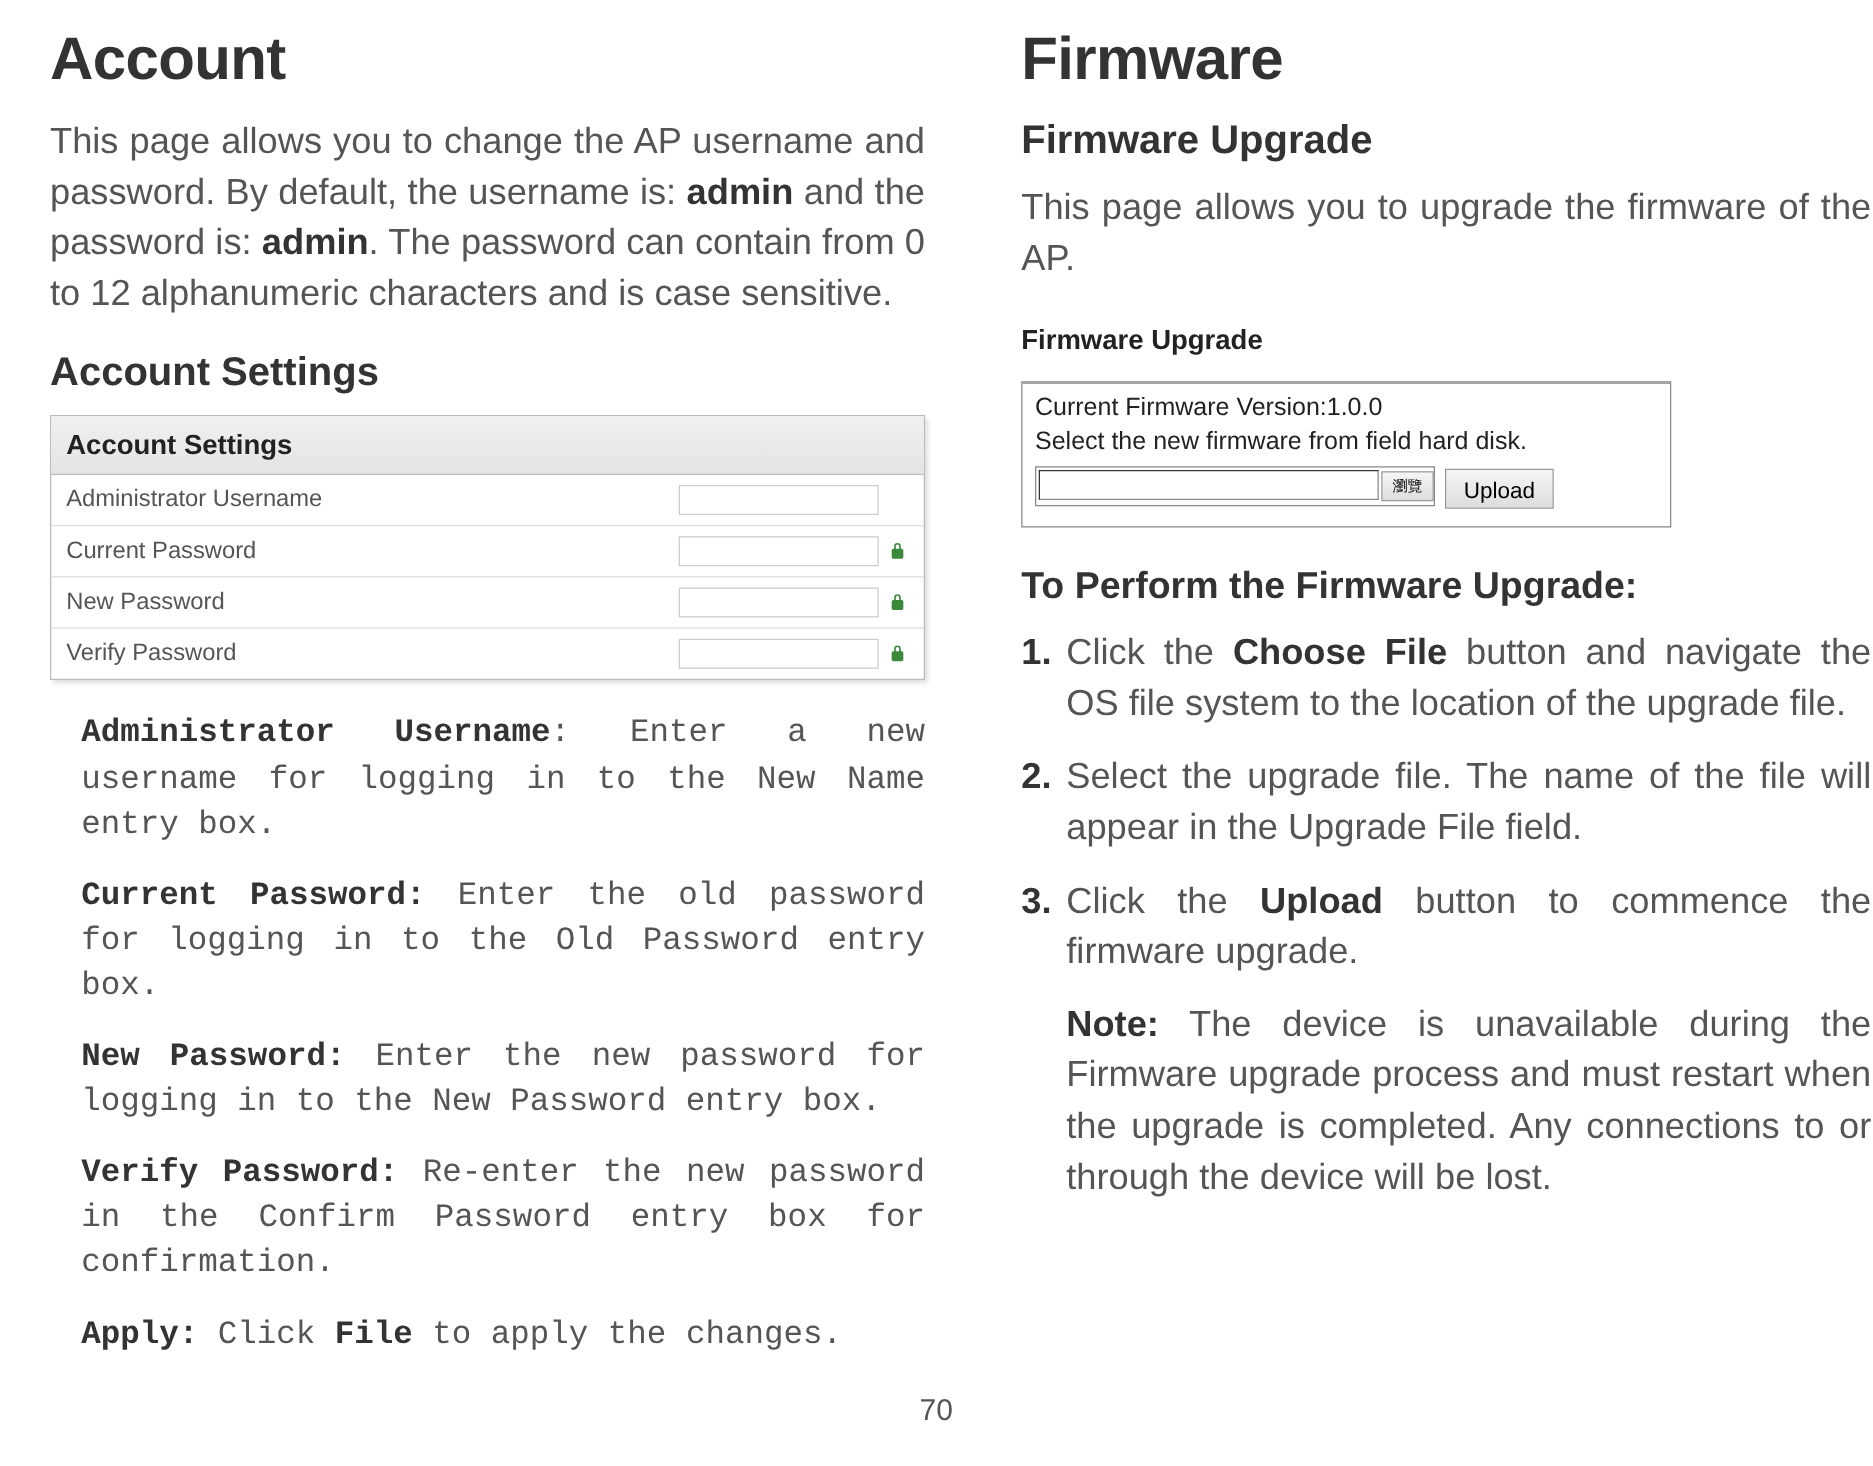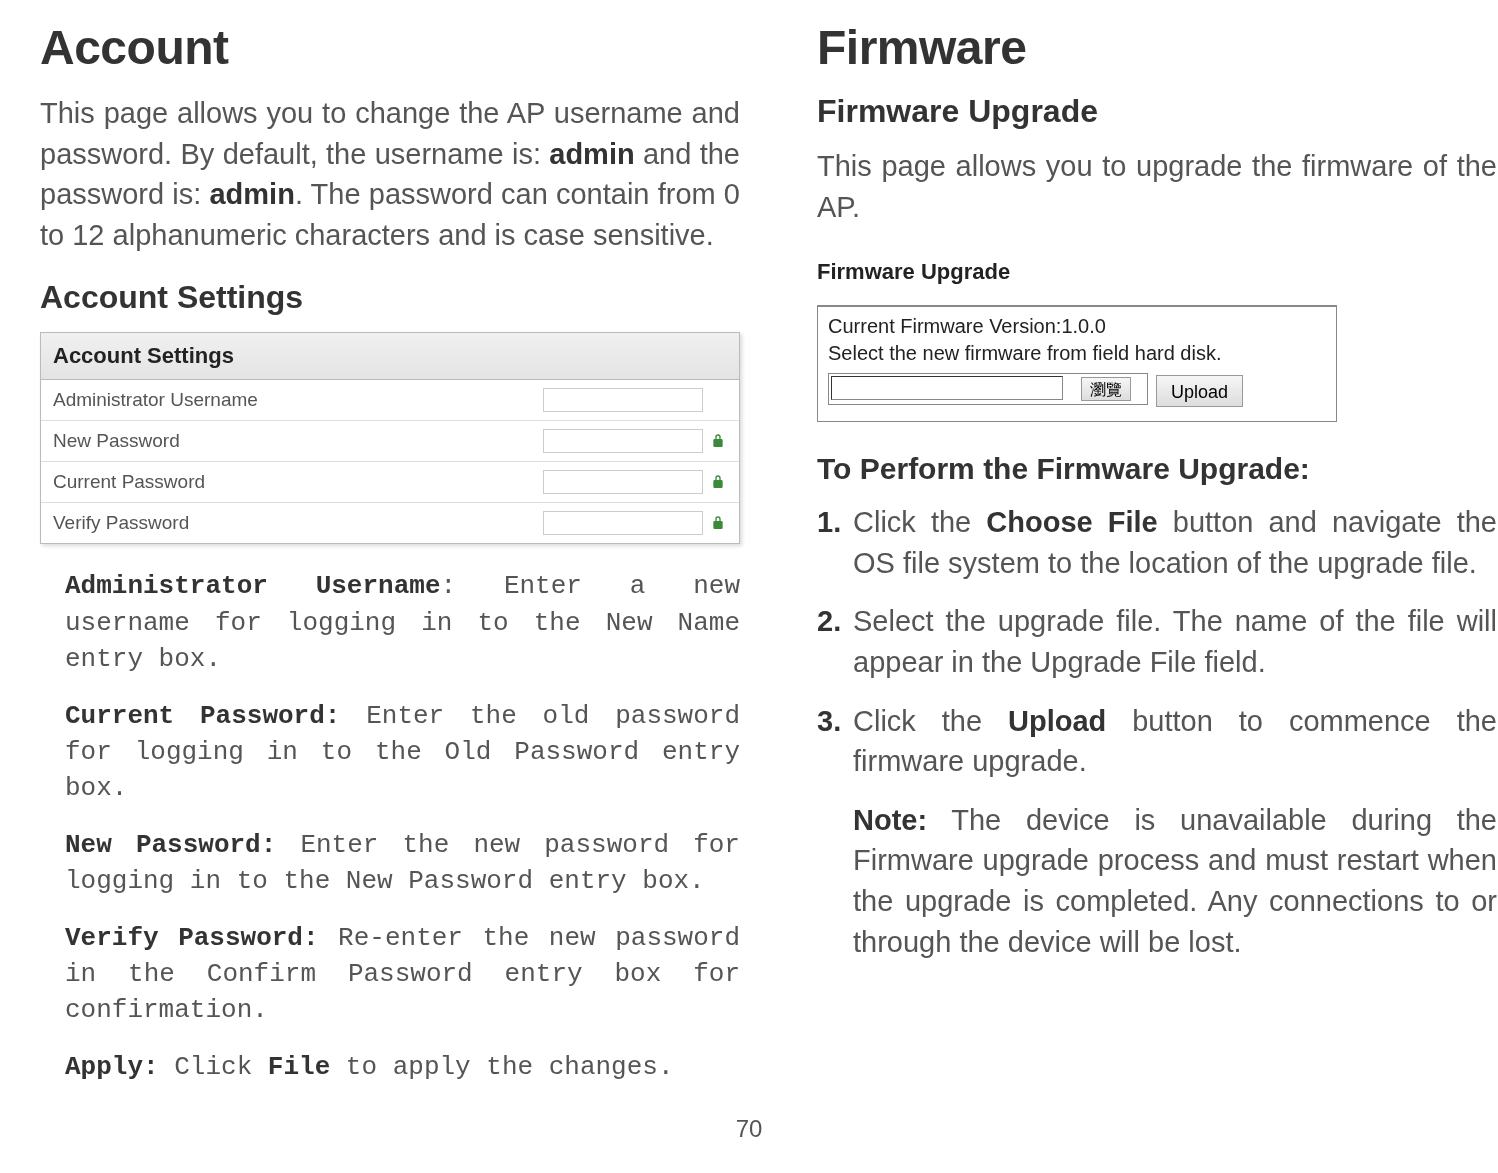--- a/index.html
+++ b/index.html
@@ -164,8 +164,8 @@
       background: linear-gradient(#f6f6f6, #ddd);
       border: 1px solid #999;
       padding: 2px 8px;
-      font-size: 16px;
-      margin: 16px;
+      font-size: 12px;
+      margin: 0;
       height: 24px;
       cursor: pointer;
     }

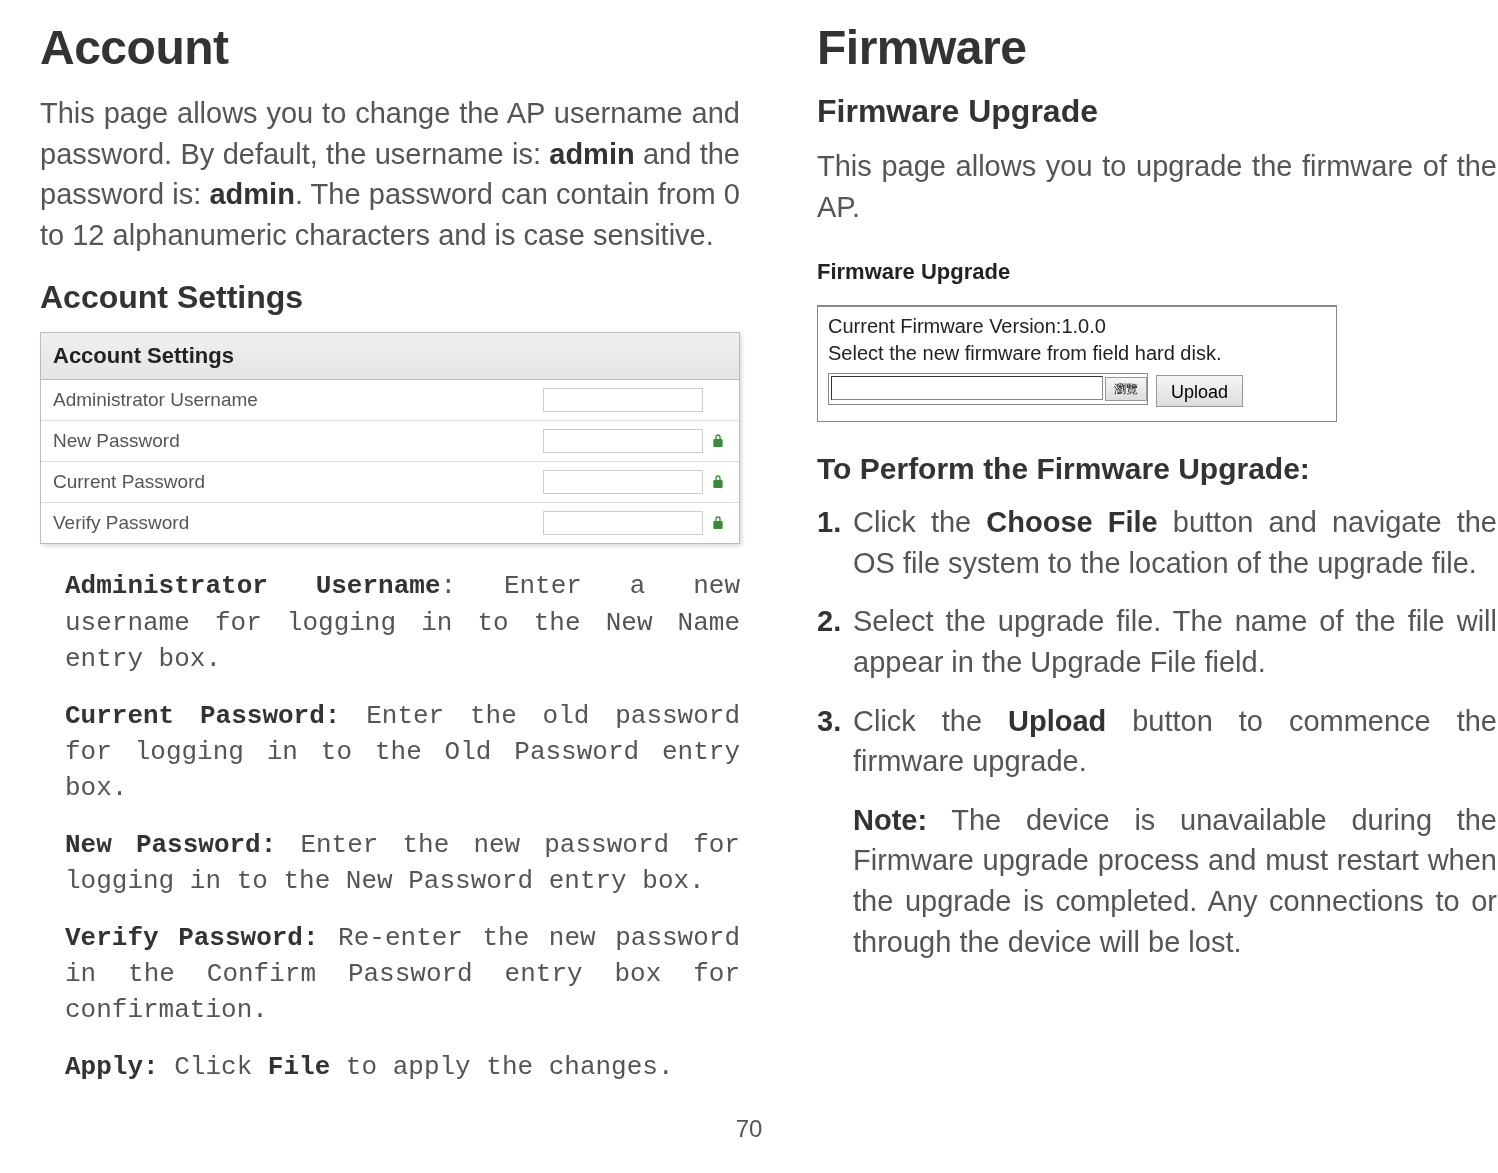--- a/index.html
+++ b/index.html
@@ -248,7 +248,7 @@
             <span style="width: 24px; display: inline-block;"></span>
           </div>
           <div class="account-table-row">
-            <span class="label">New Password</span>
+            <span class="label">Current Password</span>
             <input type="password" style="">
             <span class="lock-icon">
               <svg width="16" height="16" viewBox="0 0 24 24">
@@ -257,7 +257,7 @@
             </span>
           </div>
           <div class="account-table-row">
-            <span class="label">Current Password</span>
+            <span class="label">New Password</span>
             <input type="password" style="">
             <span class="lock-icon">
               <svg width="16" height="16" viewBox="0 0 24 24">

